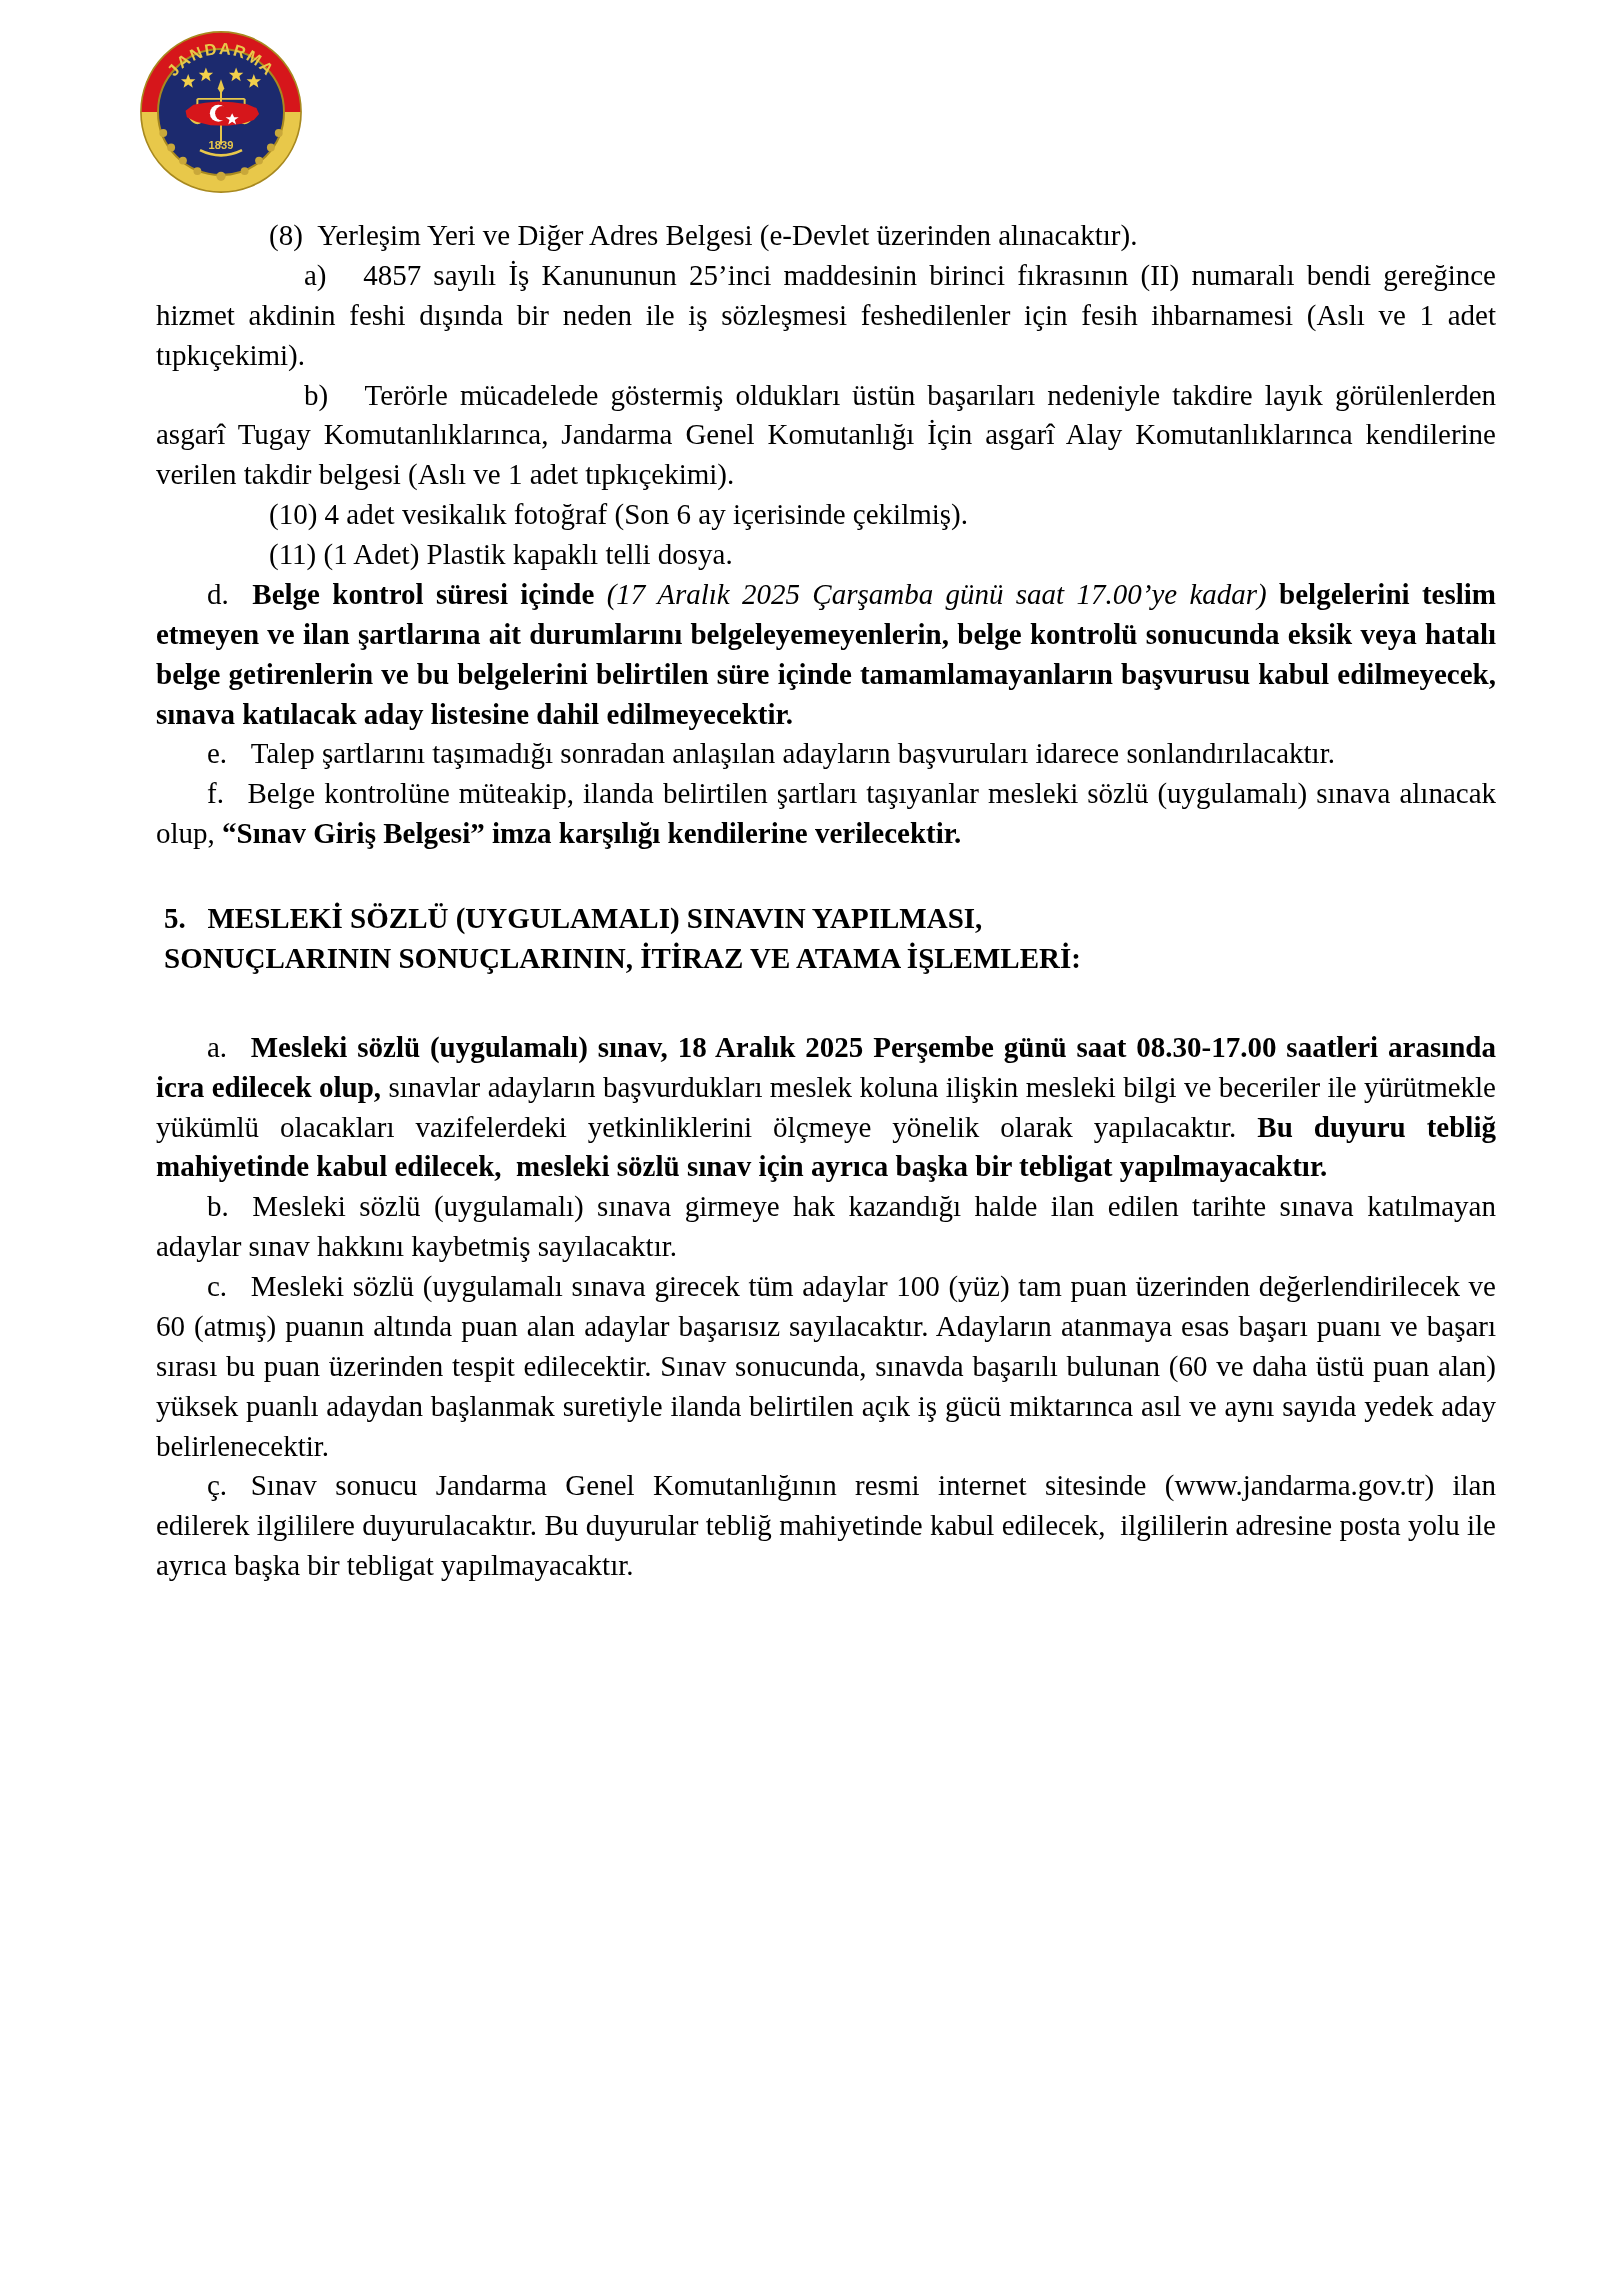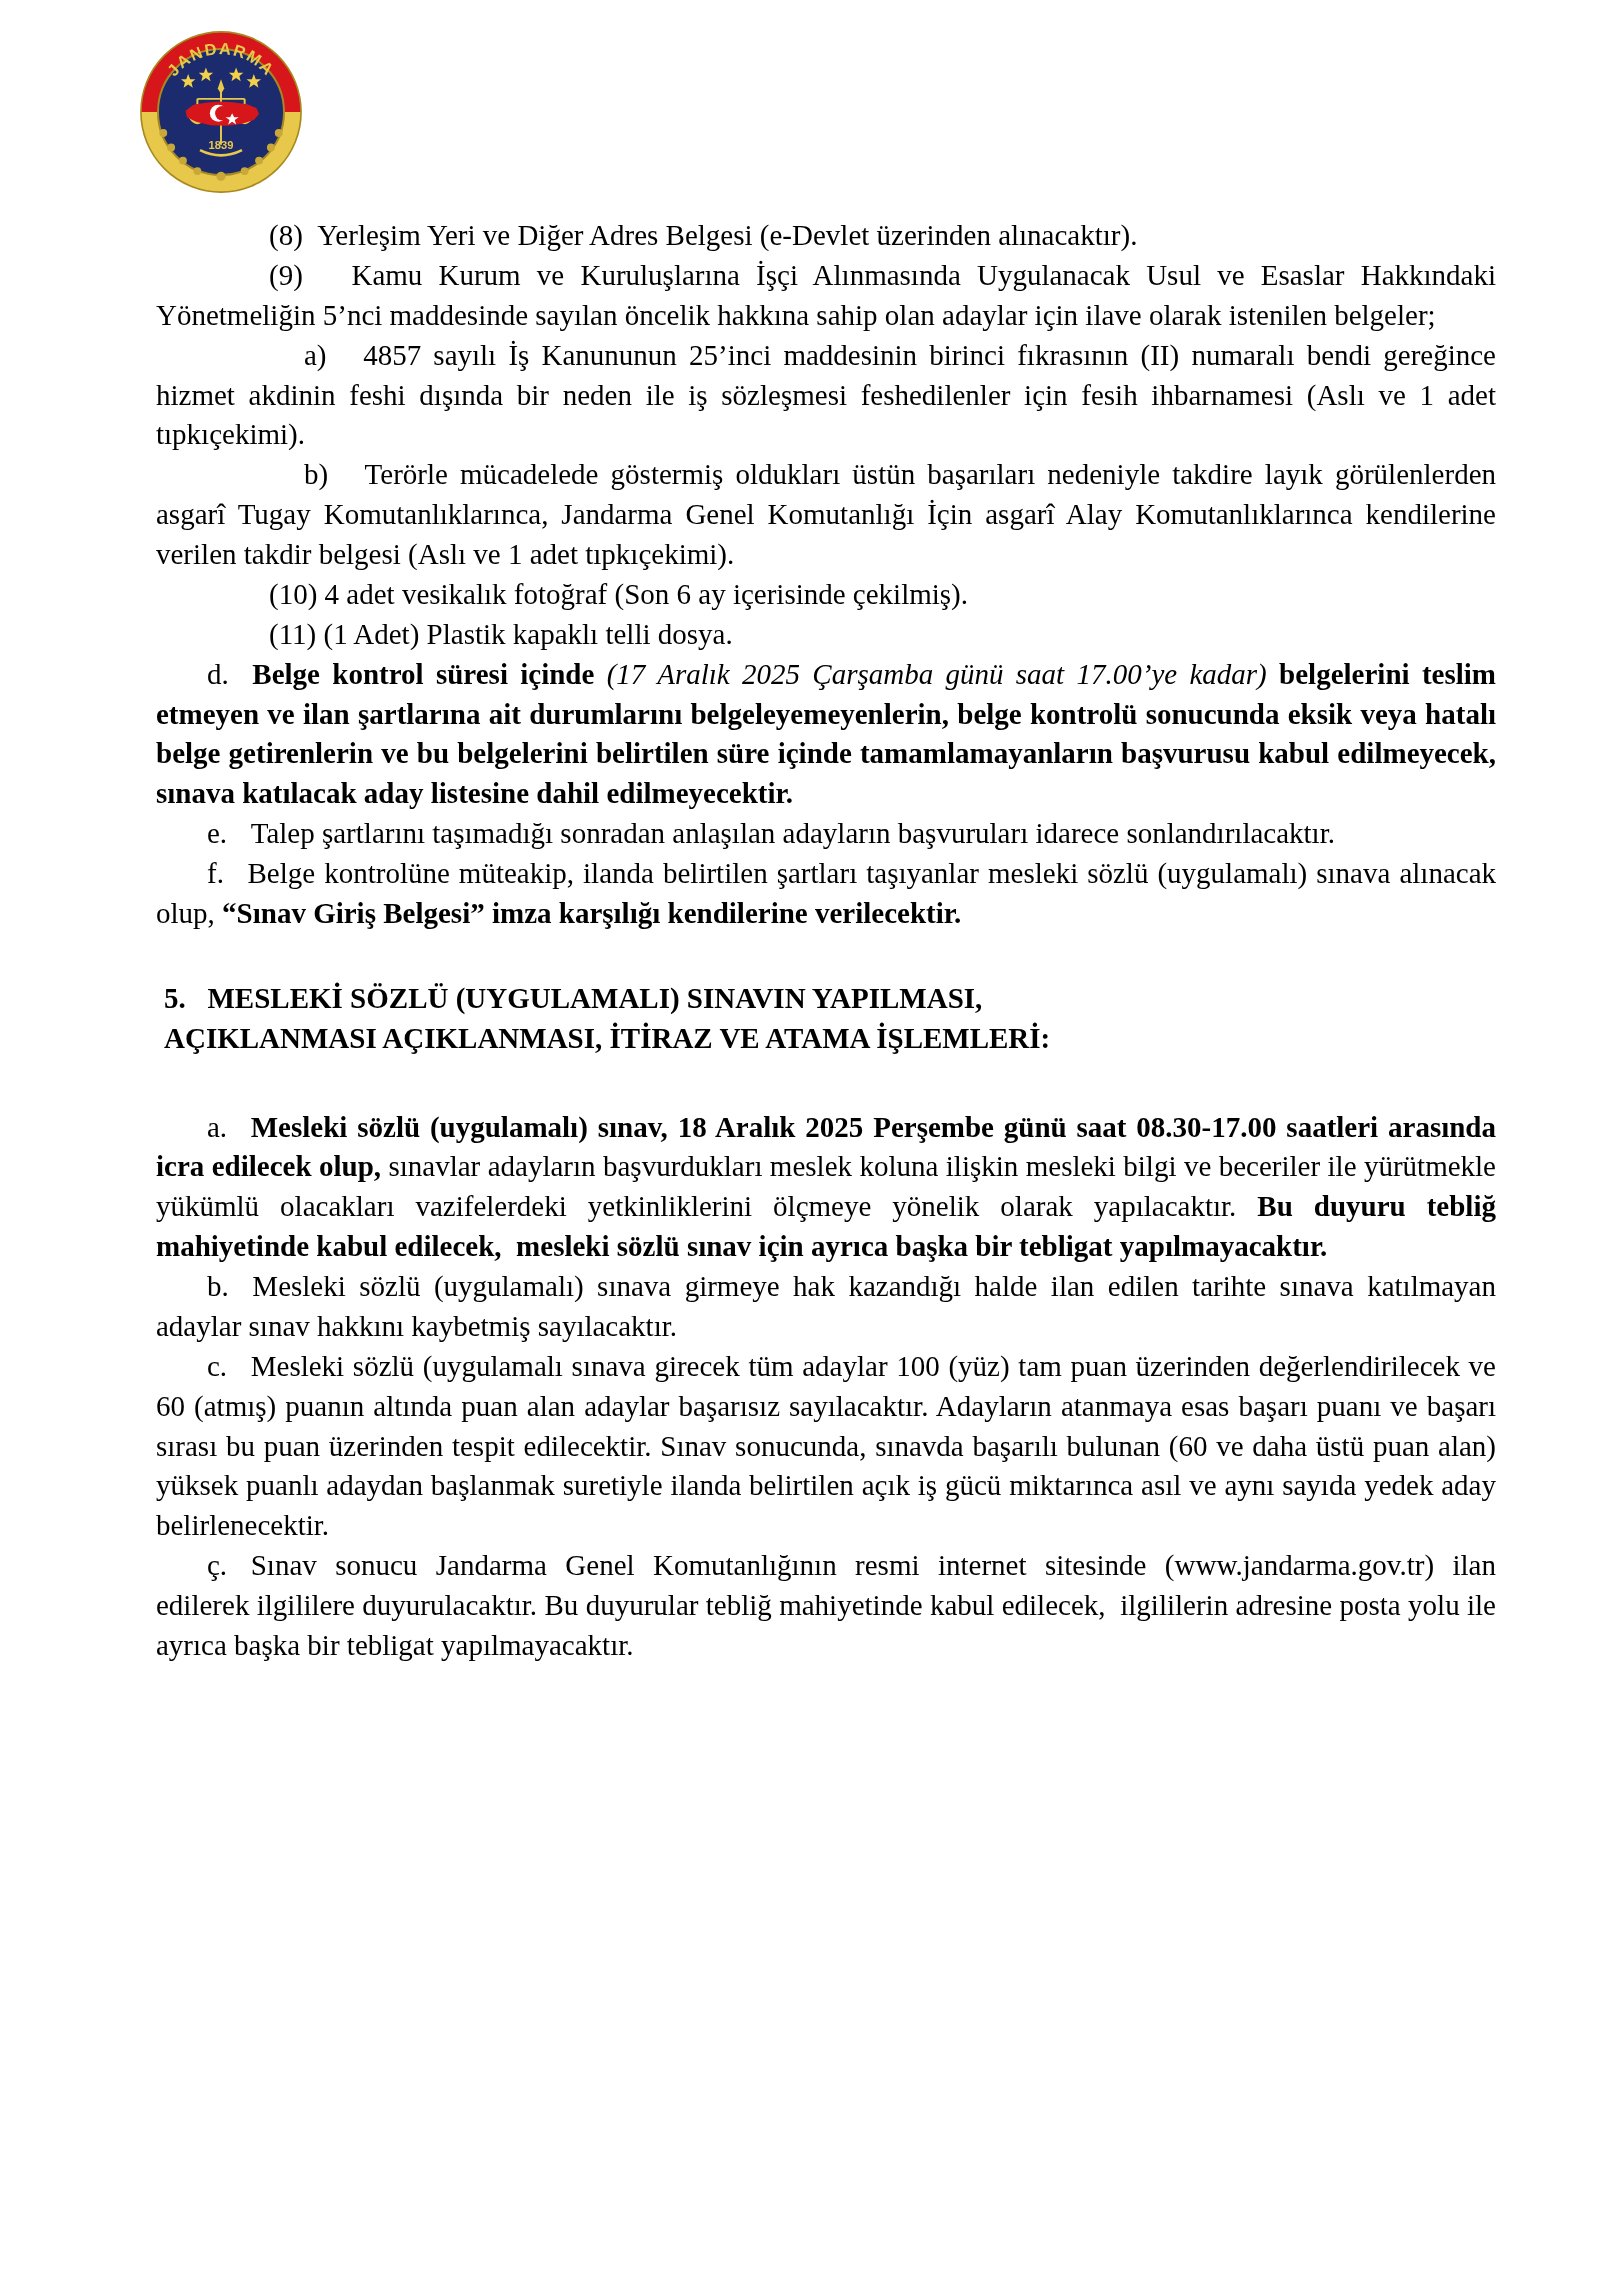--- a/index.html
+++ b/index.html
@@ -134,7 +134,6 @@
 
     <div id="items-host">
         <p class="t ind-num"><span>(8)</span><span>&nbsp;&nbsp;Yerleşim Yeri ve Diğer Adres Belgesi (e-Devlet üzerinden alınacaktır).</span></p>
-        <p class="t ind-num"><span>(9)</span><span>&nbsp;&nbsp;&nbsp;Kamu Kurum ve Kuruluşlarına İşçi Alınmasında Uygulanacak Usul ve Esaslar Hakkındaki Yönetmeliğin 5’nci maddesinde sayılan öncelik hakkına sahip olan adaylar için ilave olarak istenilen belgeler;</span></p>
         <p class="t ind-sub"><span>a)</span><span>&nbsp;&nbsp;&nbsp;4857 sayılı İş Kanununun 25’inci maddesinin birinci fıkrasının (II) numaralı bendi gereğince hizmet akdinin feshi dışında bir neden ile iş sözleşmesi feshedilenler için fesih ihbarnamesi (Aslı ve 1 adet tıpkıçekimi).</span></p>
         <p class="t ind-sub"><span>b)</span><span>&nbsp;&nbsp;&nbsp;Terörle mücadelede göstermiş oldukları üstün başarıları nedeniyle takdire layık görülenlerden asgarî Tugay Komutanlıklarınca, Jandarma Genel Komutanlığı İçin asgarî Alay Komutanlıklarınca kendilerine verilen takdir belgesi (Aslı ve 1 adet tıpkıçekimi).</span></p>
         <p class="t ind-num"><span>(10)</span><span> 4 adet vesikalık fotoğraf (Son 6 ay içerisinde çekilmiş).</span></p>

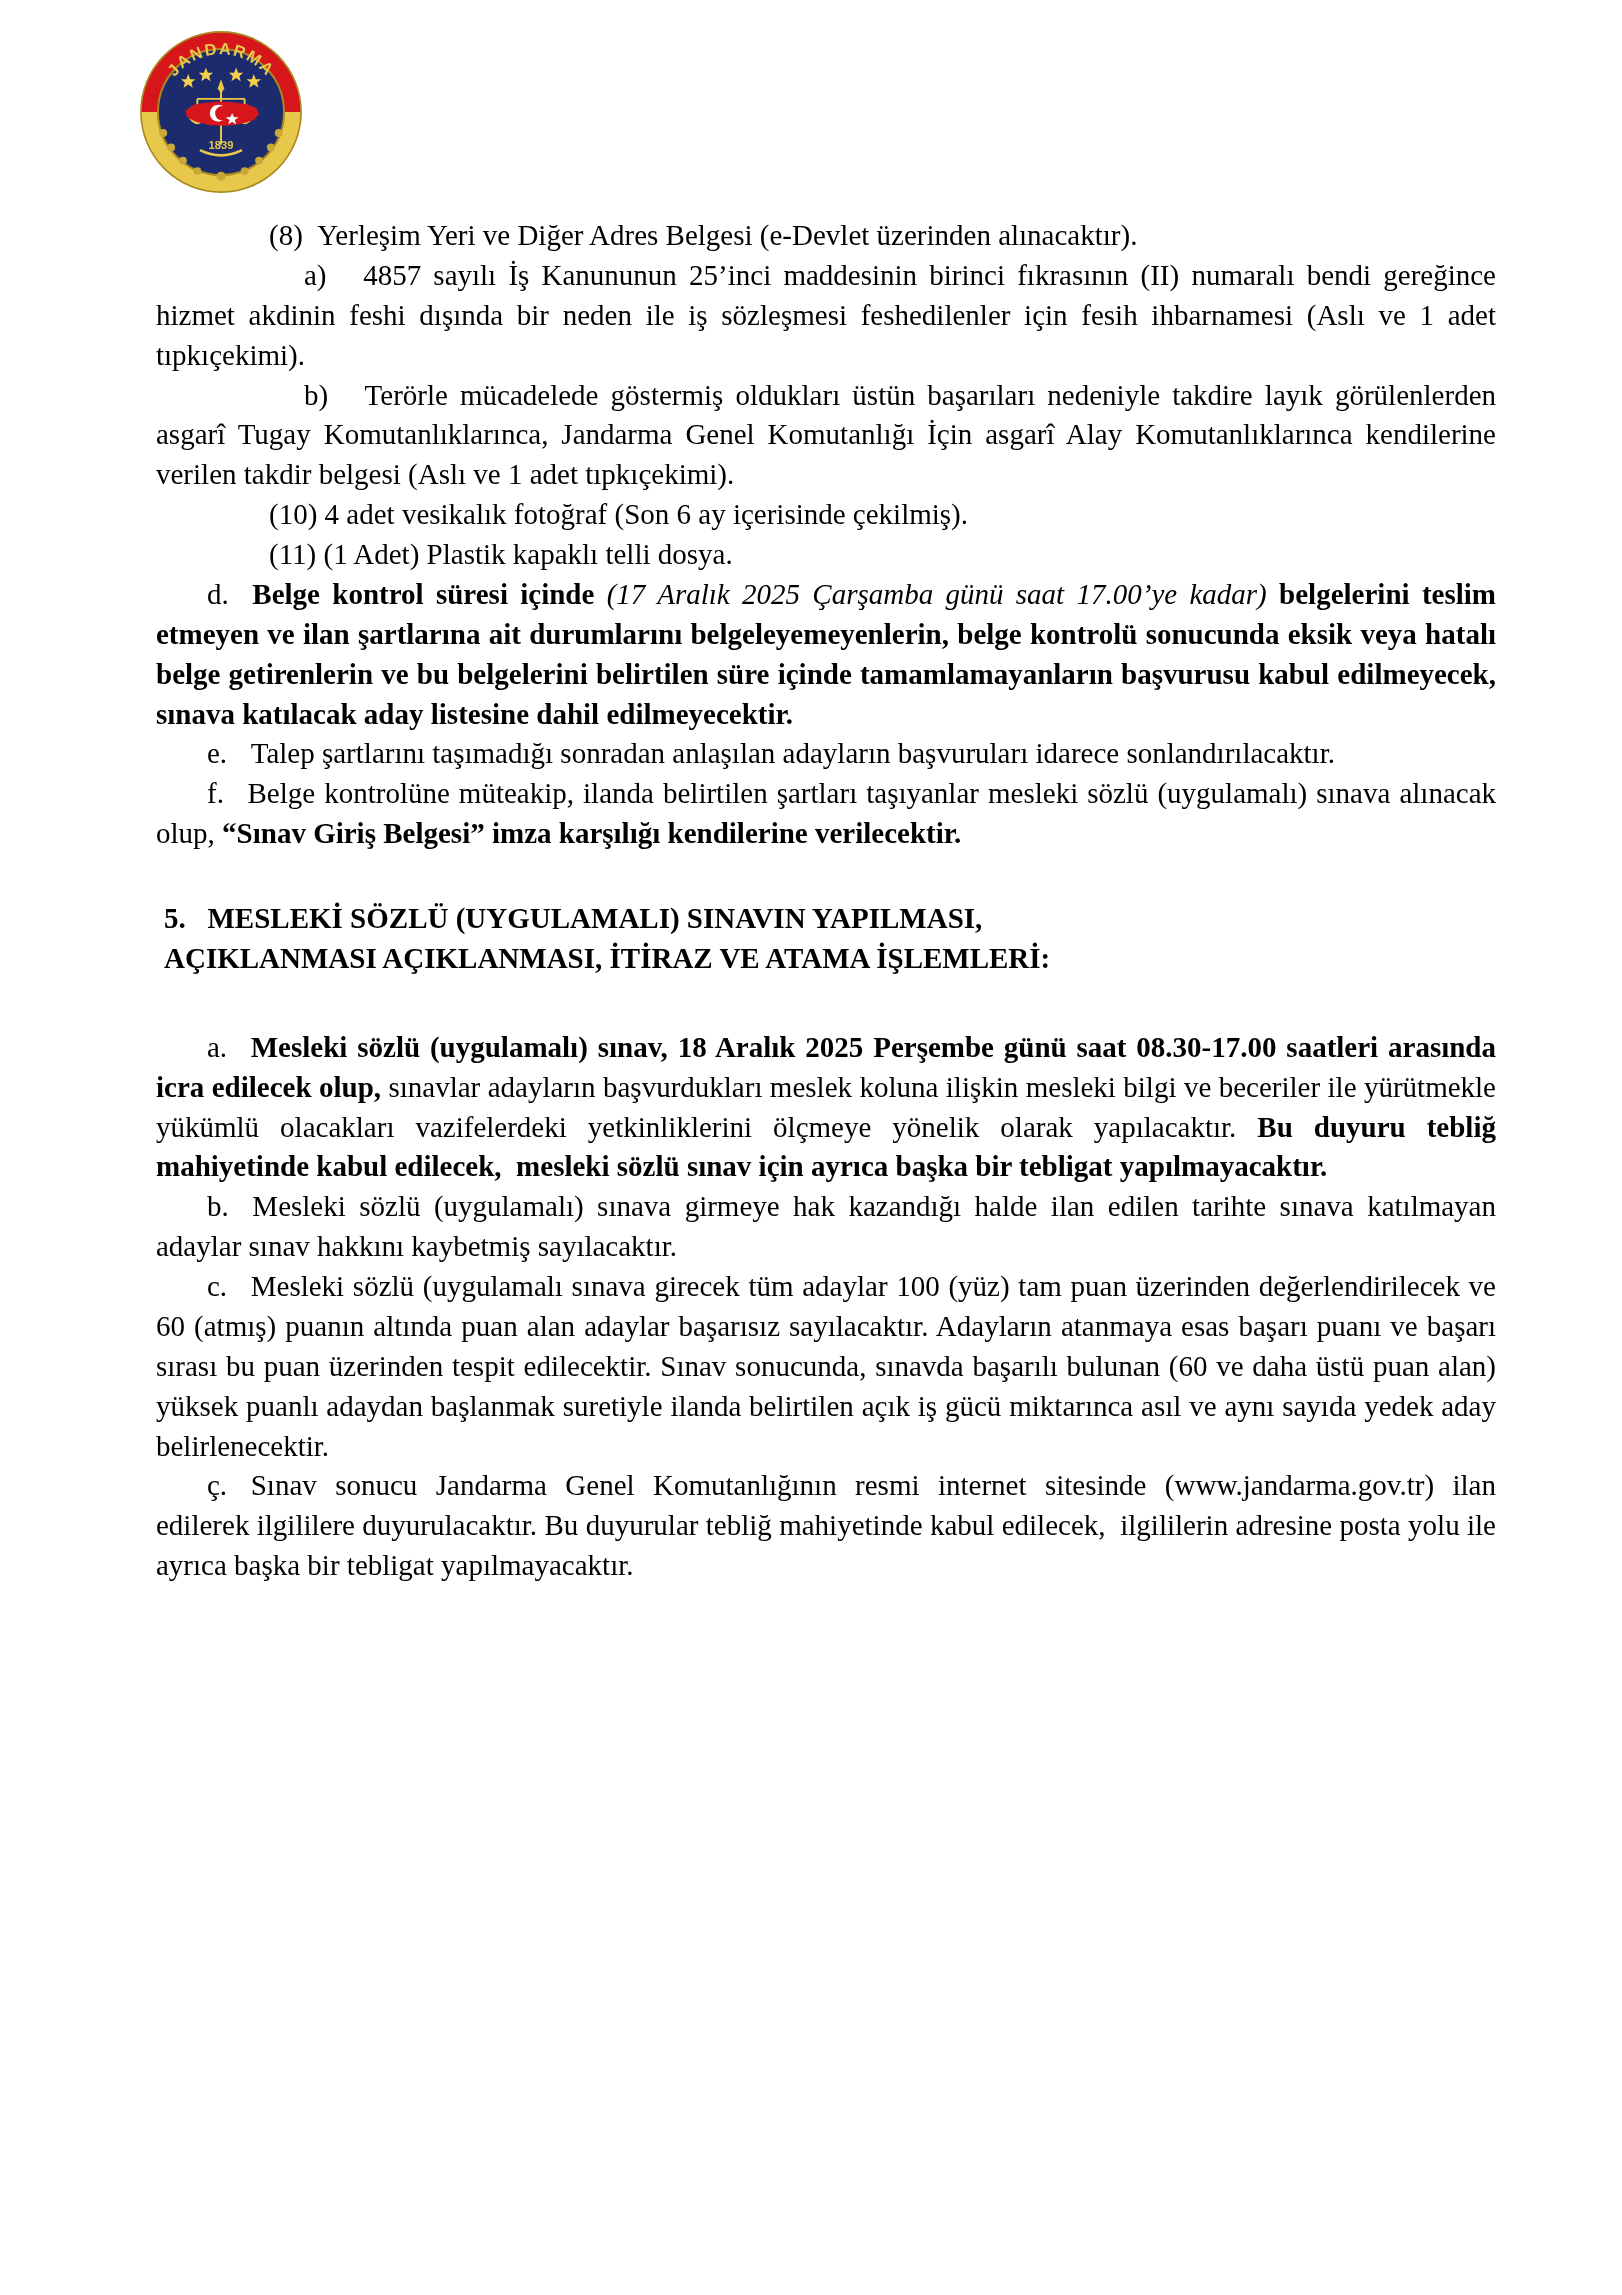--- a/index.html
+++ b/index.html
@@ -149,7 +149,7 @@
       <span>5.</span>
       <span>&nbsp;</span>
       <span>MESLEKİ SÖZLÜ (UYGULAMALI) SINAVIN YAPILMASI,</span>
-      <span class="lastline">AÇIKLANMASI AÇIKLANMASI, İTİRAZ VE ATAMA İŞLEMLERİ:</span>
+      <span class="lastline">SONUÇLARININ SONUÇLARININ, İTİRAZ VE ATAMA İŞLEMLERİ:</span>
     </p>
 
     <div class="spacer-lg"></div>

